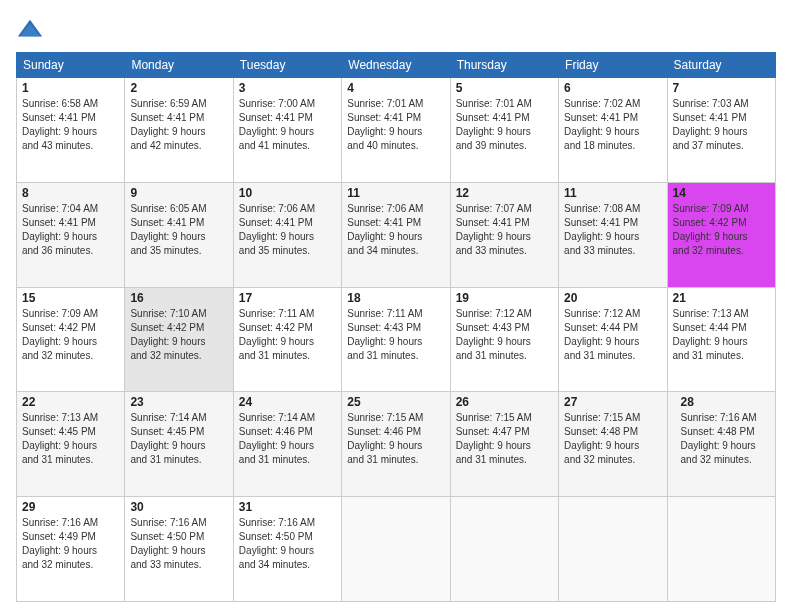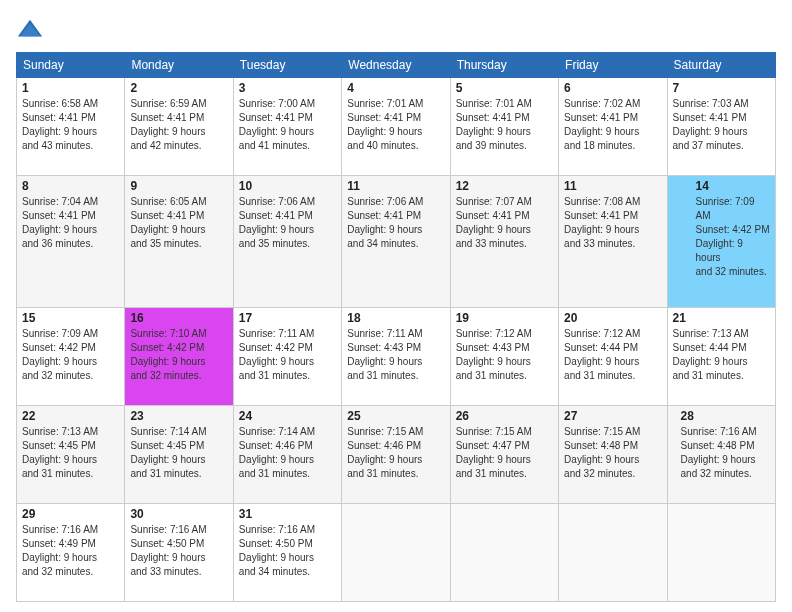--- a/index.html
+++ b/index.html
@@ -254,7 +254,7 @@
           <span>and 33 minutes.</span>
         </div>
       </td>
-          <td style="background: #7dd3fc; padding-left: 28px;">
+          <td style="background: #d946ef;">
         <span class="day-num">14</span>
         <div class="day-info">
           <span>Sunrise: 7:09 AM</span><br>

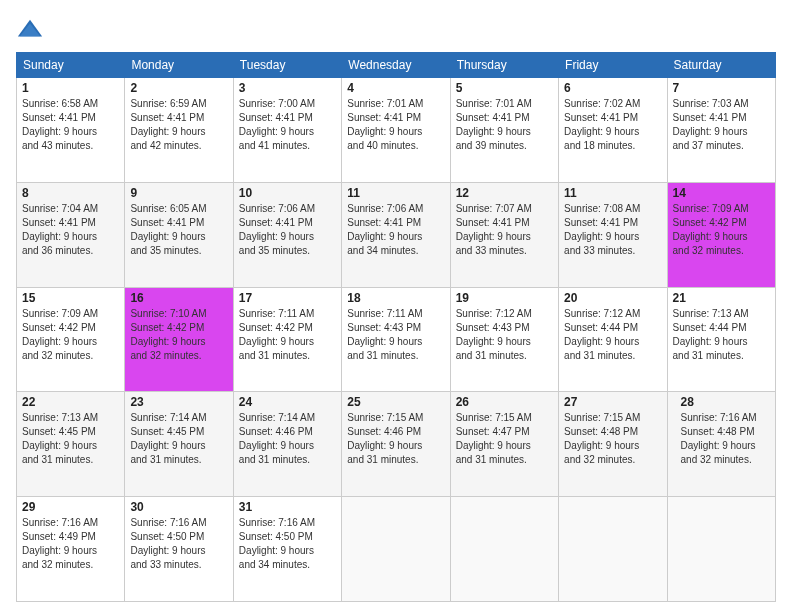--- a/index.html
+++ b/index.html
@@ -274,7 +274,7 @@
           <span>and 32 minutes.</span>
         </div>
       </td>
-          <td style="background: #d946ef;">
+          <td style="background: #e5e5e5;">
         <span class="day-num">16</span>
         <div class="day-info">
           <span>Sunrise: 7:10 AM</span><br>

